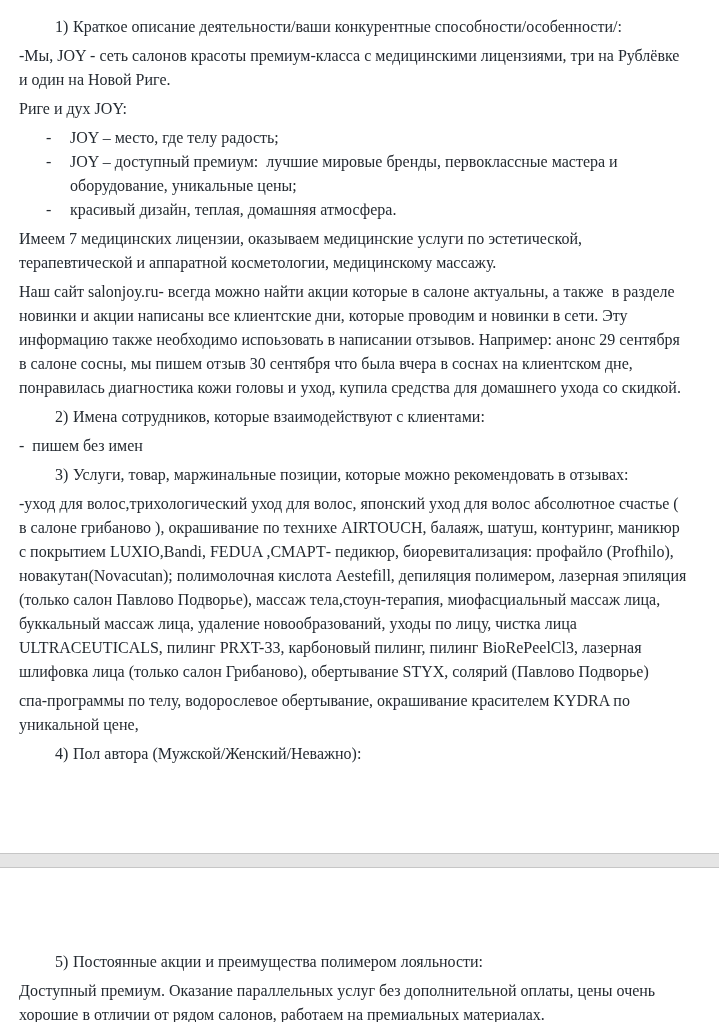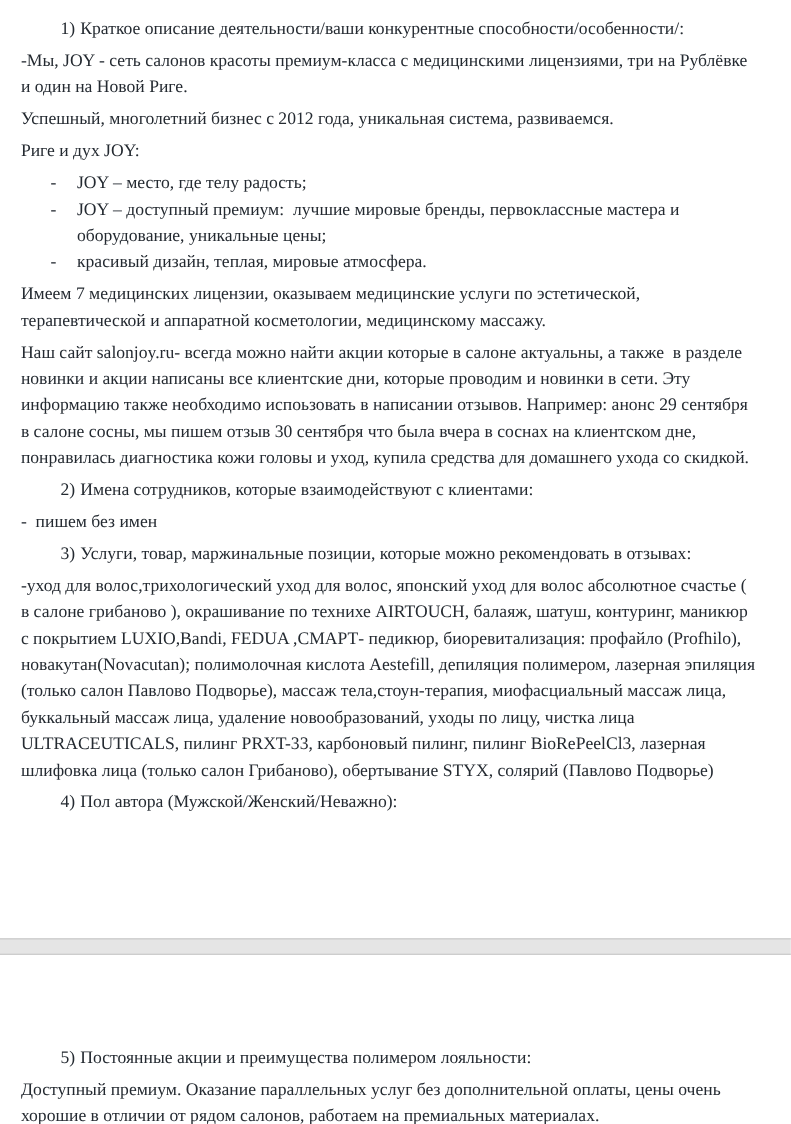--- a/index.html
+++ b/index.html
@@ -65,7 +65,6 @@
       <span class="txt">Краткое описание деятельности/ваши конкурентные способности/особенности/:</span>
     </div>
     <p class="para">-Мы, JOY - сеть салонов красоты премиум-класса с медицинскими лицензиями, три на Рублёвке и один на Новой Риге.</p>
-    <p class="para">Успешный, многолетний бизнес с 2012 года, уникальная система, развиваемся.</p>
     <p class="para">Риге и дух JOY:</p>
     <div class="bullets">
       <div class="bullet-row">

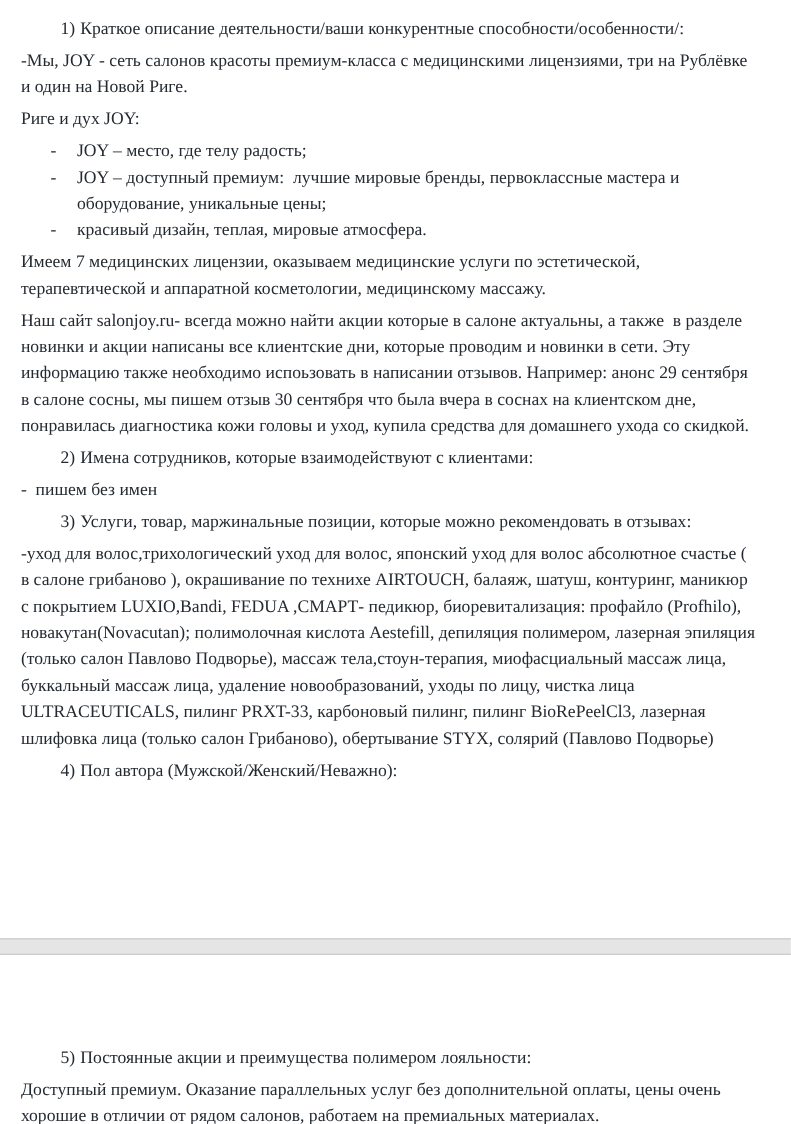--- a/index.html
+++ b/index.html
@@ -77,7 +77,7 @@
       </div>
       <div class="bullet-row">
         <span class="dash">-</span>
-        <span class="txt">красивый дизайн, теплая, мировые атмосфера.</span>
+        <span class="txt">красивый дизайн, теплая, домашняя атмосфера.</span>
       </div>
     </div>
     <p class="para">Имеем 7 медицинских лицензии, оказываем медицинские услуги по эстетической, терапевтической и аппаратной косметологии, медицинскому массажу.</p>

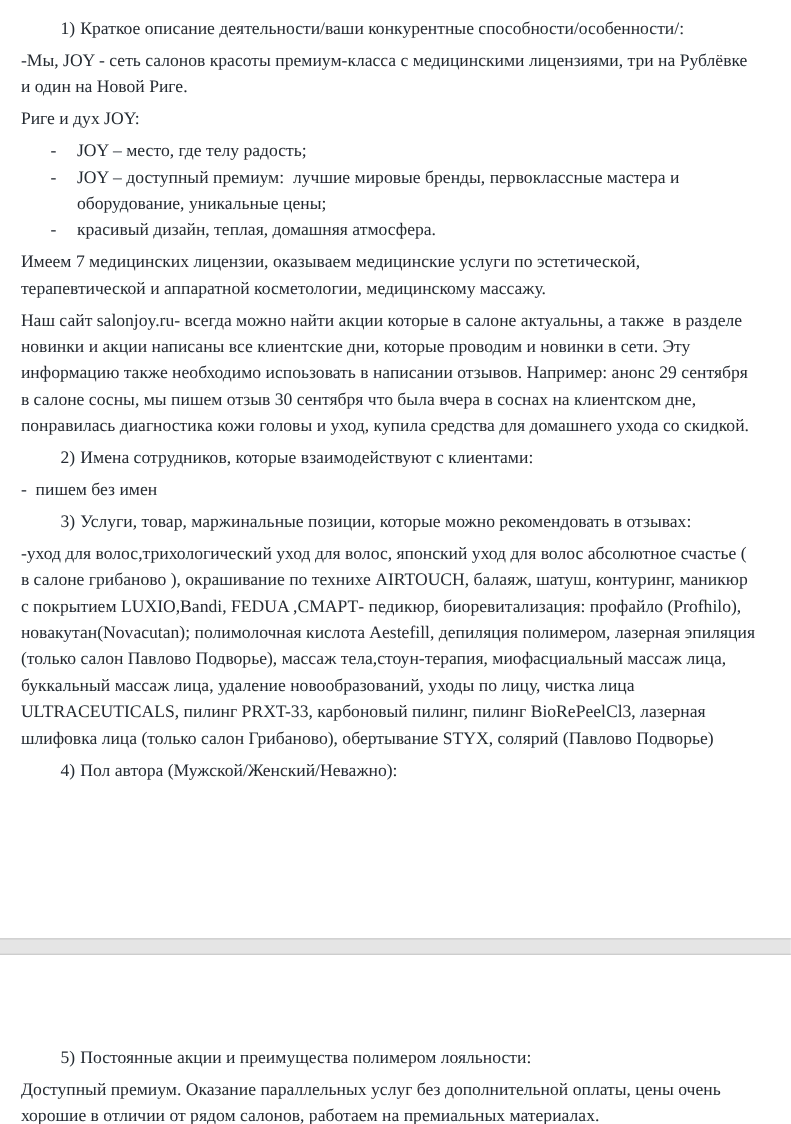--- a/index.html
+++ b/index.html
@@ -92,6 +92,7 @@
       <span class="txt">Услуги, товар, маржинальные позиции, которые можно рекомендовать в отзывах:</span>
     </div>
     <p class="para">-уход для волос,трихологический уход для волос, японский уход для волос абсолютное счастье ( в салоне грибаново ), окрашивание по технихе AIRTOUCH, балаяж, шатуш, контуринг, маникюр с покрытием LUXIO,Bandi, FEDUA ,СМАРТ- педикюр, биоревитализация: профайло (Profhilo), новакутан(Novacutan); полимолочная кислота Aestefill, депиляция полимером, лазерная эпиляция (только салон Павлово Подворье), массаж тела,стоун-терапия, миофасциальный массаж лица, буккальный массаж лица, удаление новообразований, уходы по лицу, чистка лица ULTRACEUTICALS, пилинг PRXT-33, карбоновый пилинг, пилинг BioRePeelCl3, лазерная шлифовка лица (только салон Грибаново), обертывание STYX, солярий (Павлово Подворье)</p>
+    <p class="para">спа-программы по телу, водорослевое обертывание, окрашивание красителем KYDRA по уникальной цене,</p>
     <div class="numbered">
       <span class="num">4)</span>
       <span class="txt">Пол автора (Мужской/Женский/Неважно):</span>

